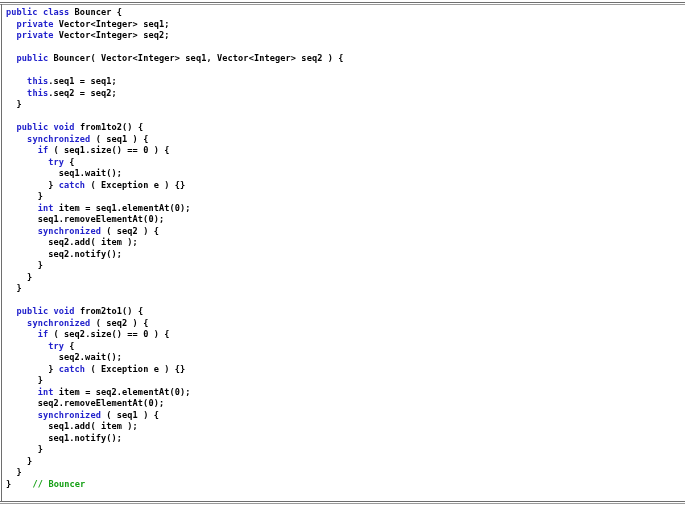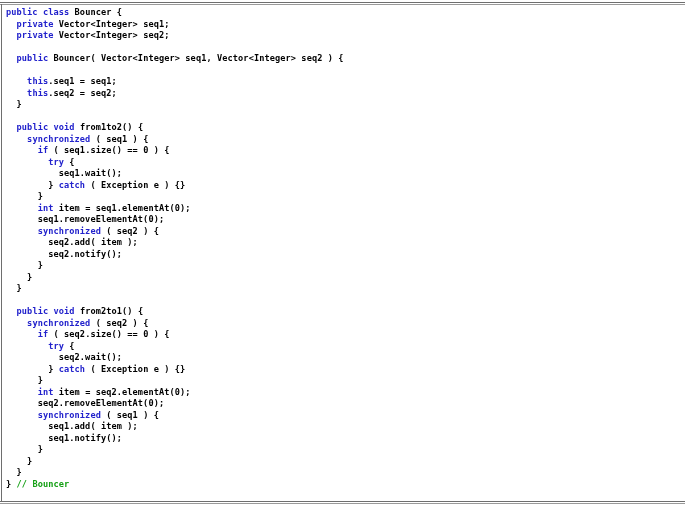--- a/index.html
+++ b/index.html
@@ -83,7 +83,7 @@
   }
   .ln { display: block; height: 11.5px; }
   .kw   { color: #2222cc; }
-  .cmt  { color: #15a015; }
+  .cmt  { color: #15a015; margin-left: 16px; }
   .pln  { color: #000000; }
 </style>
 </head>

